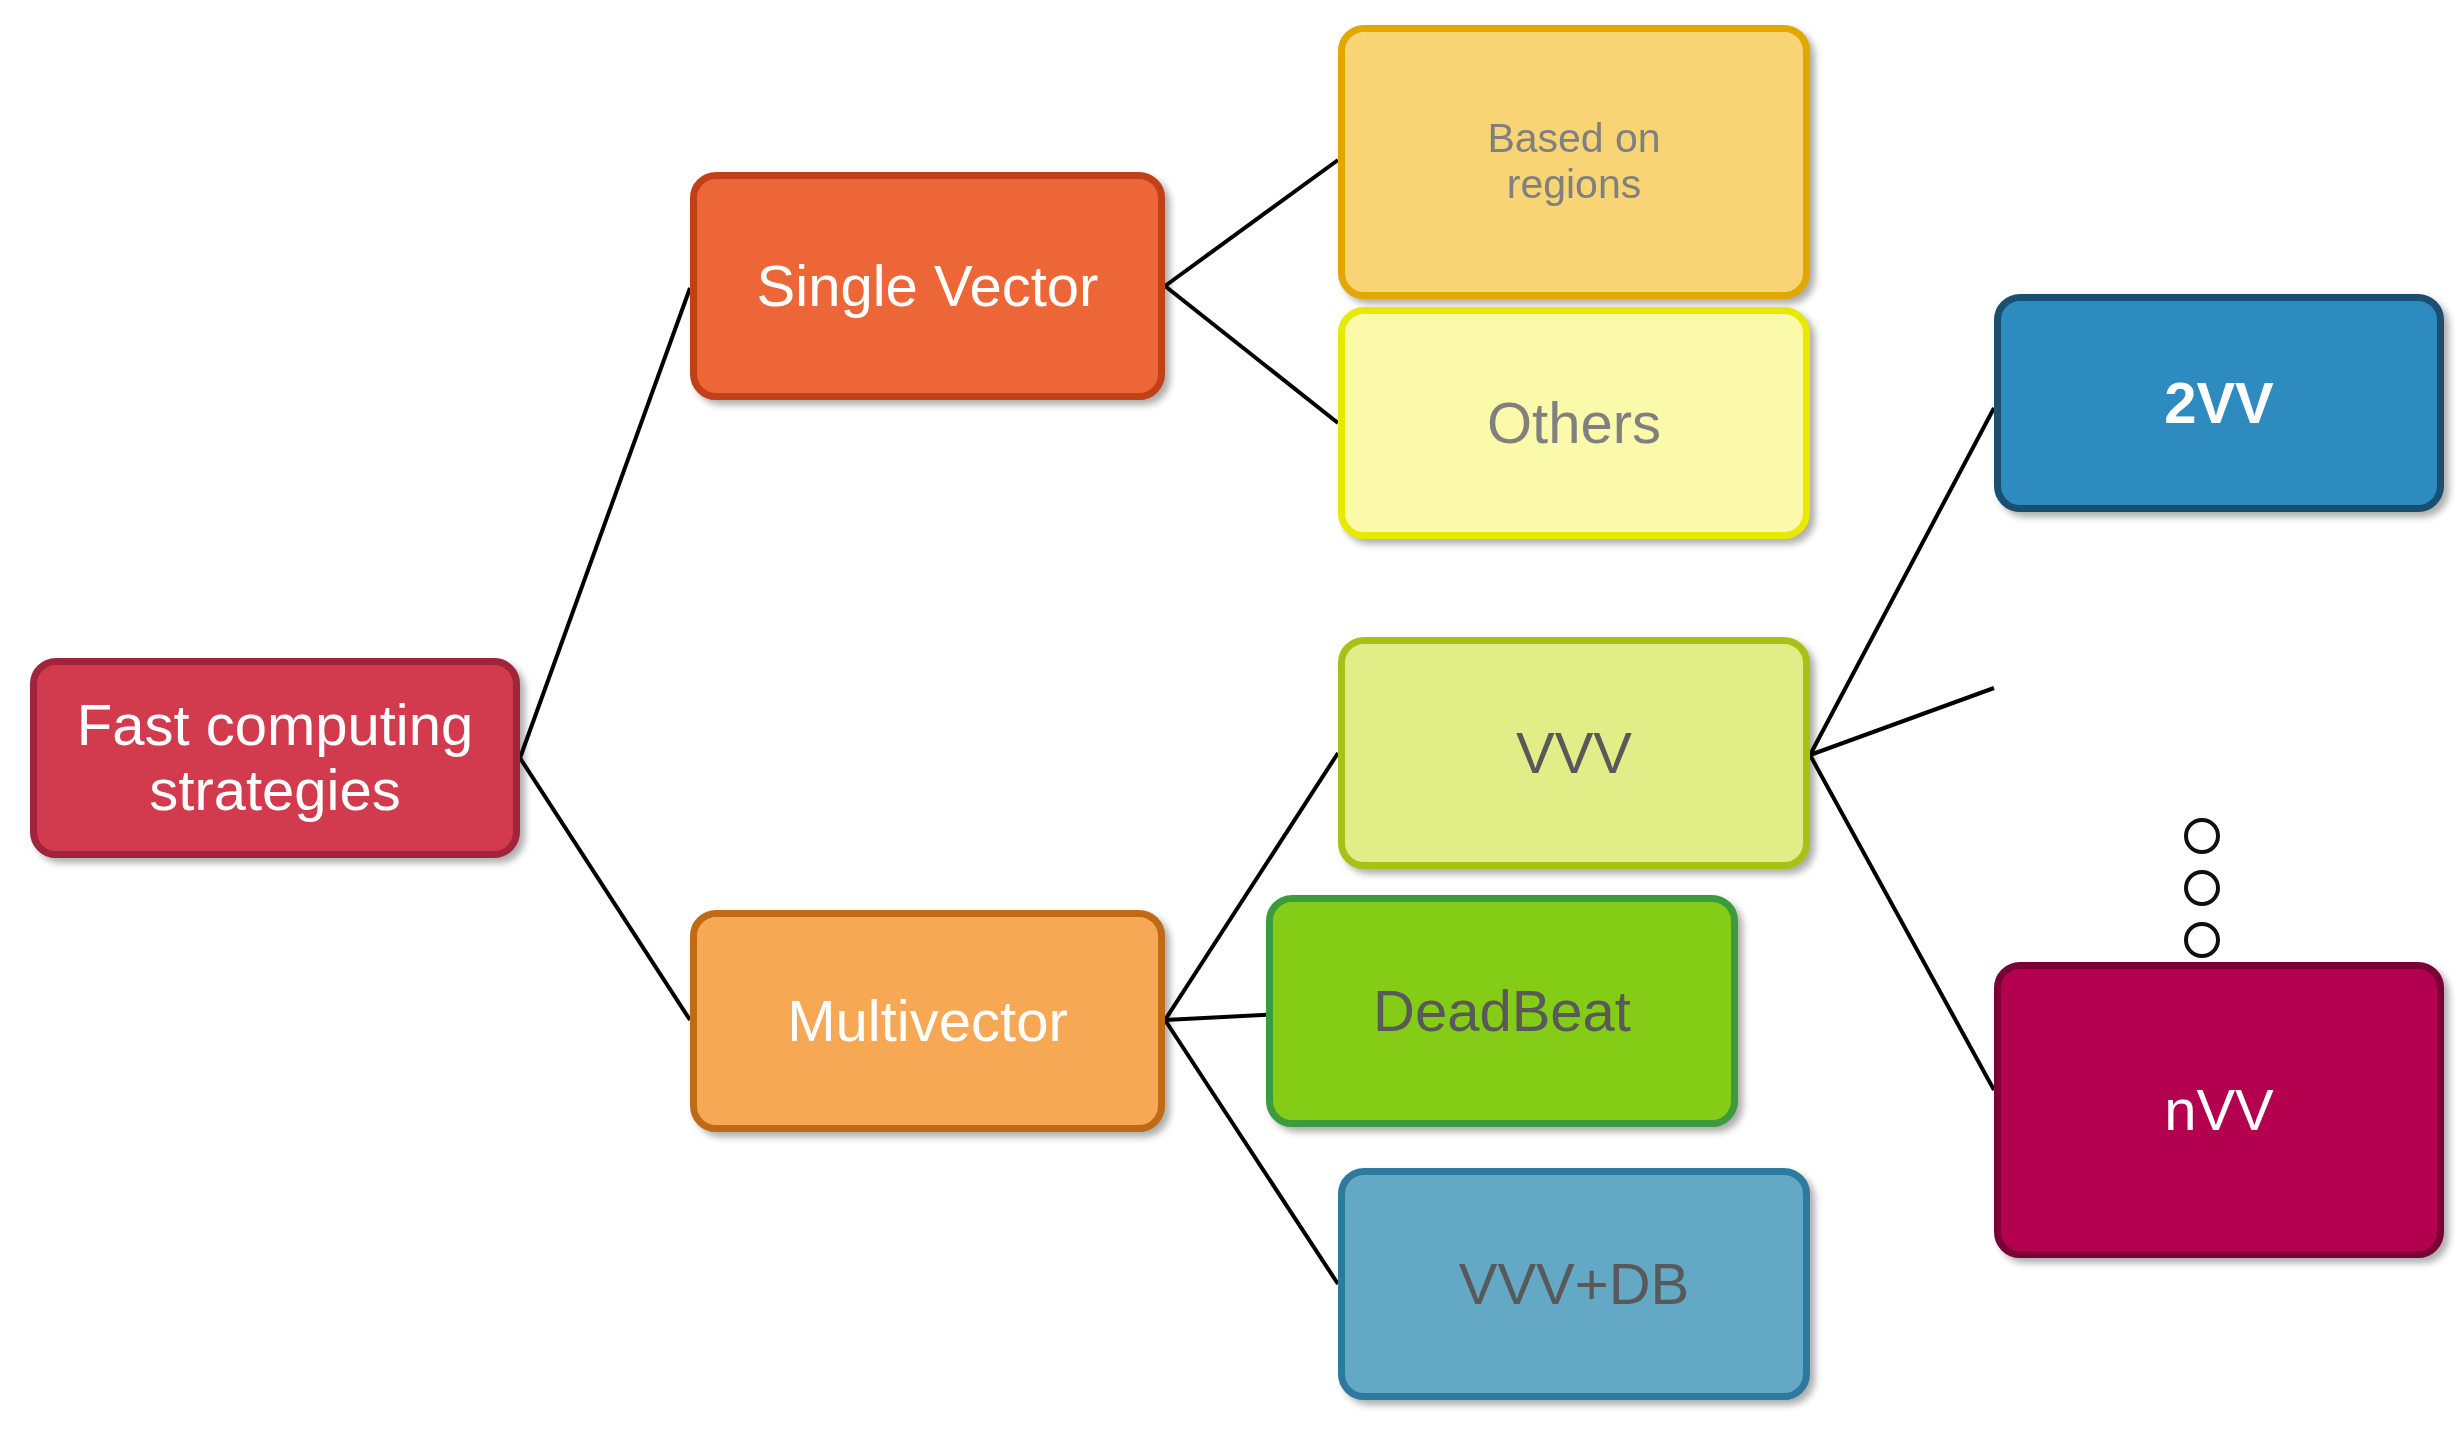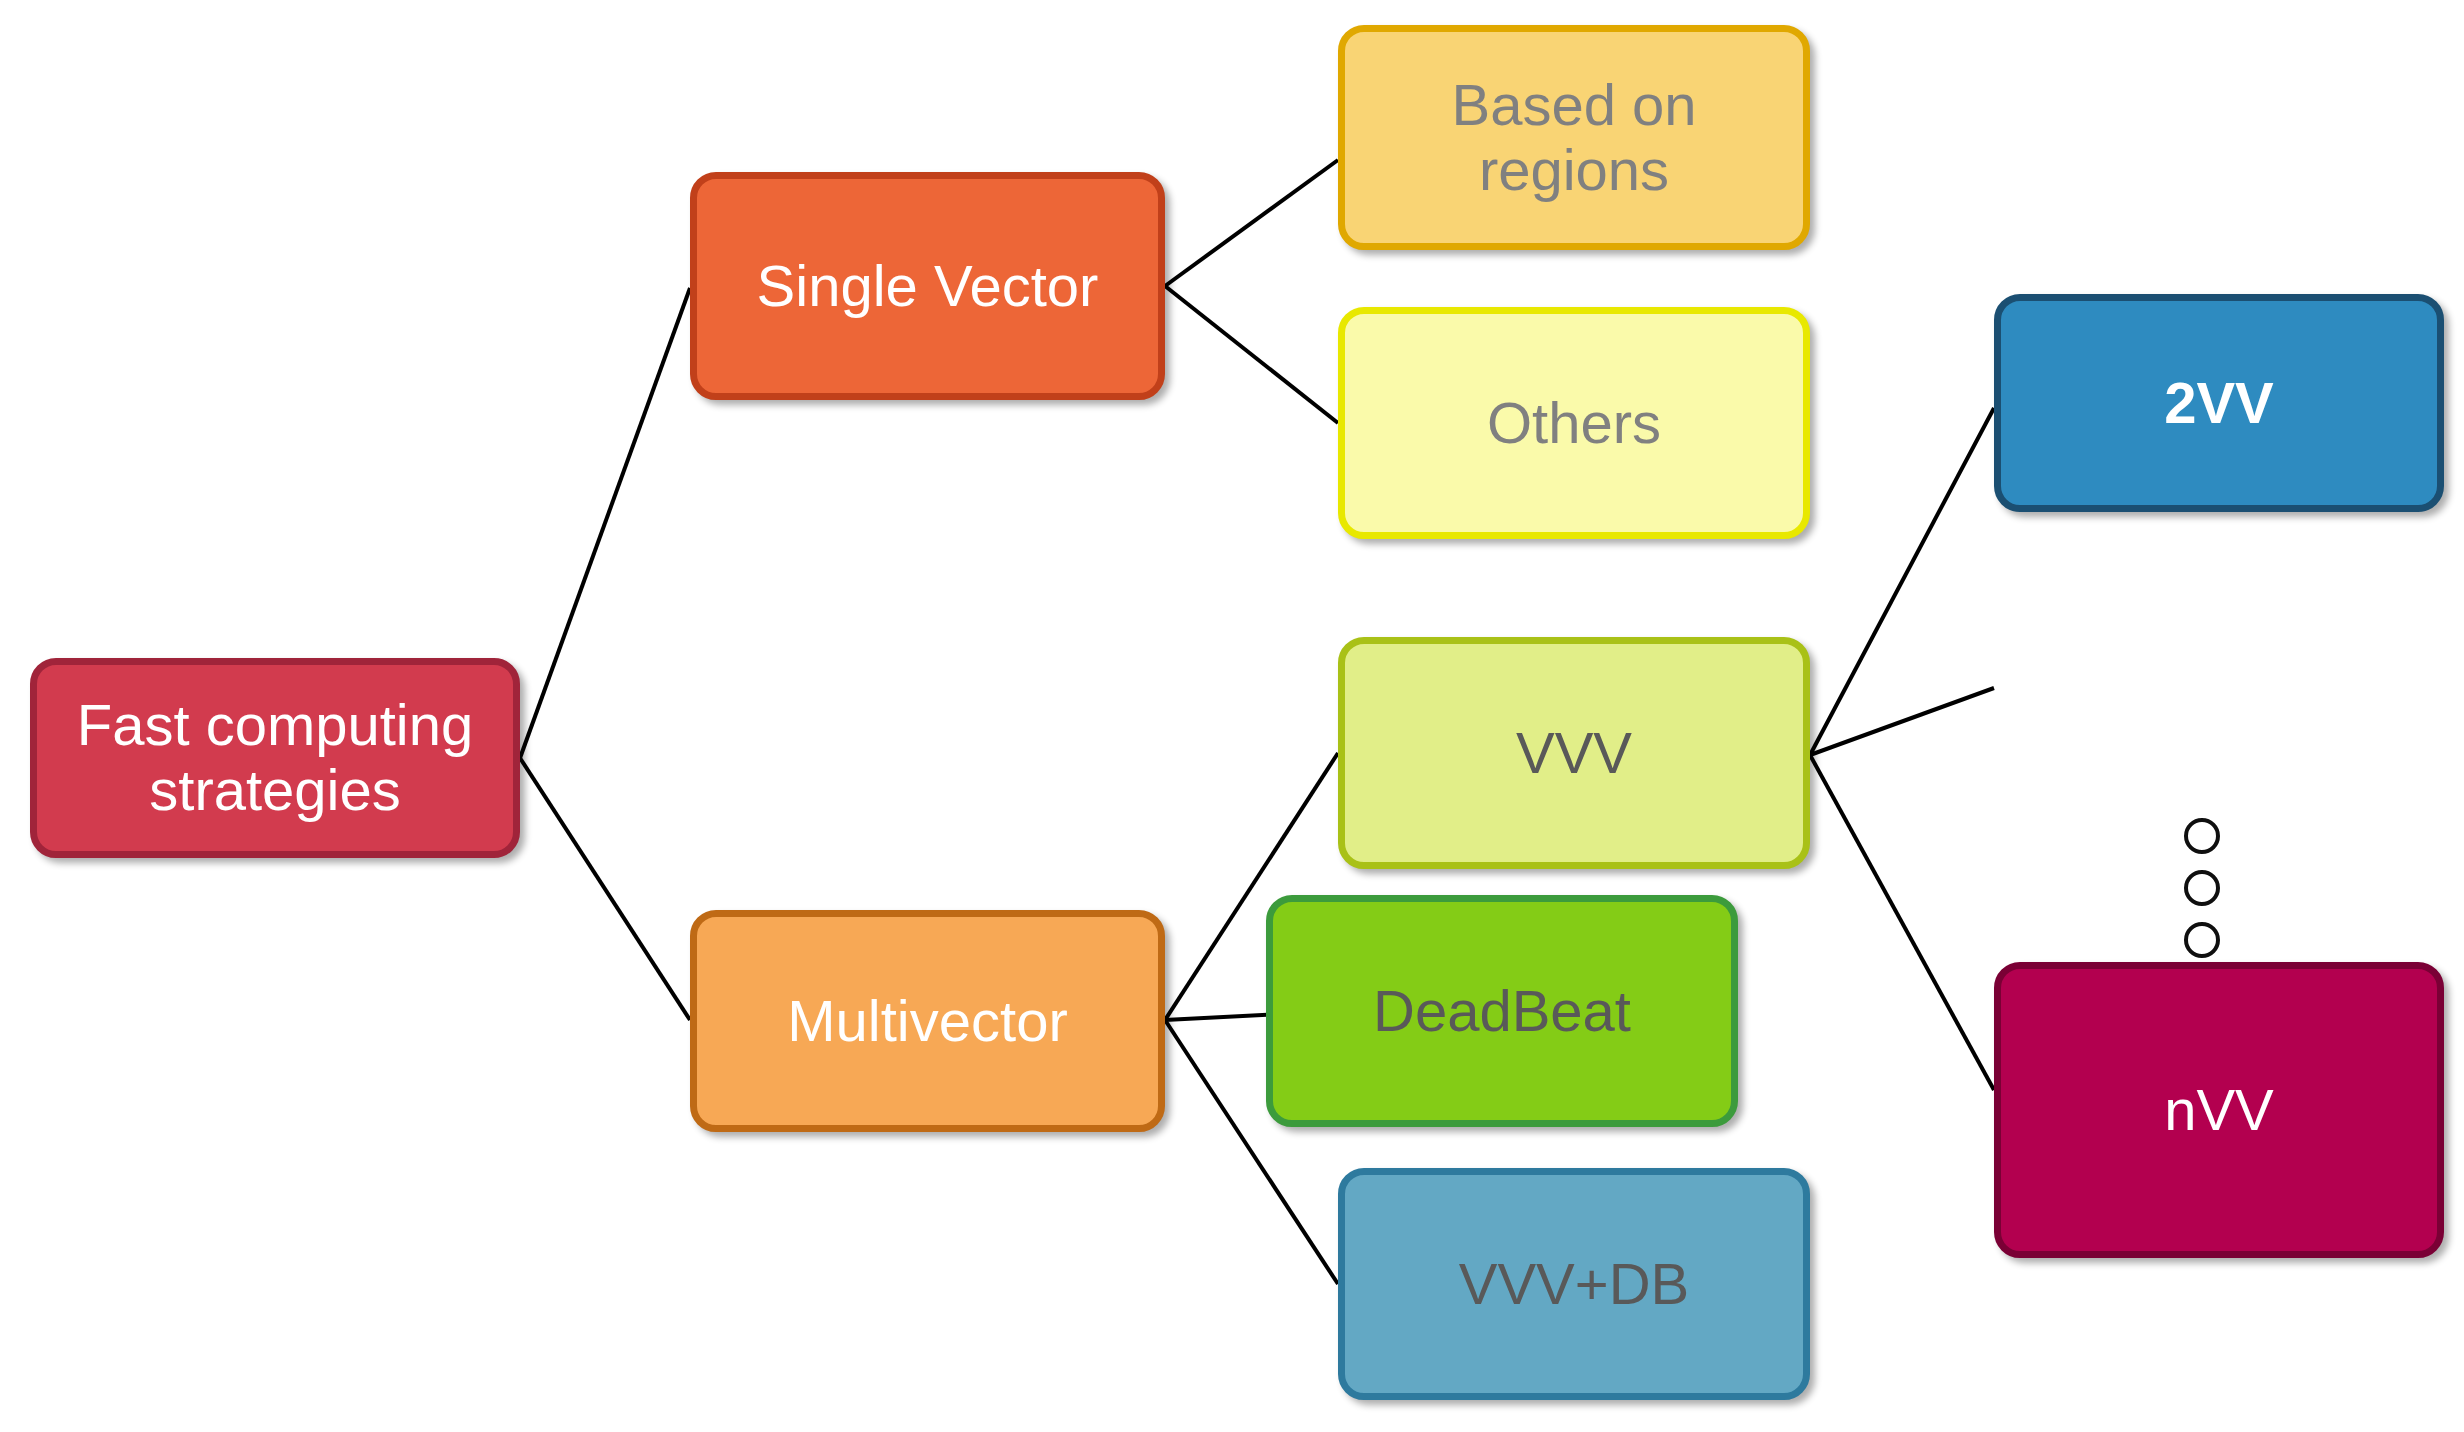--- a/index.html
+++ b/index.html
@@ -96,7 +96,7 @@
     <span class="node-label">Multivector</span>
   </div>
 
-  <div class="node" id="node-based_on_regions" style="left: 1338px; top: 25px; width: 472px; height: 225px; background: rgb(249, 212, 116); border-color: rgb(224, 168, 0); color: rgb(128, 128, 128); font-size: 58px;">
+  <div class="node" id="node-based_on_regions" style="left: 1338px; top: 25px; width: 472px; height: 274px; background: rgb(249, 212, 116); border-color: rgb(224, 168, 0); color: rgb(128, 128, 128); font-size: 41px;">
     <span class="node-label">Based on
 regions</span>
   </div>

